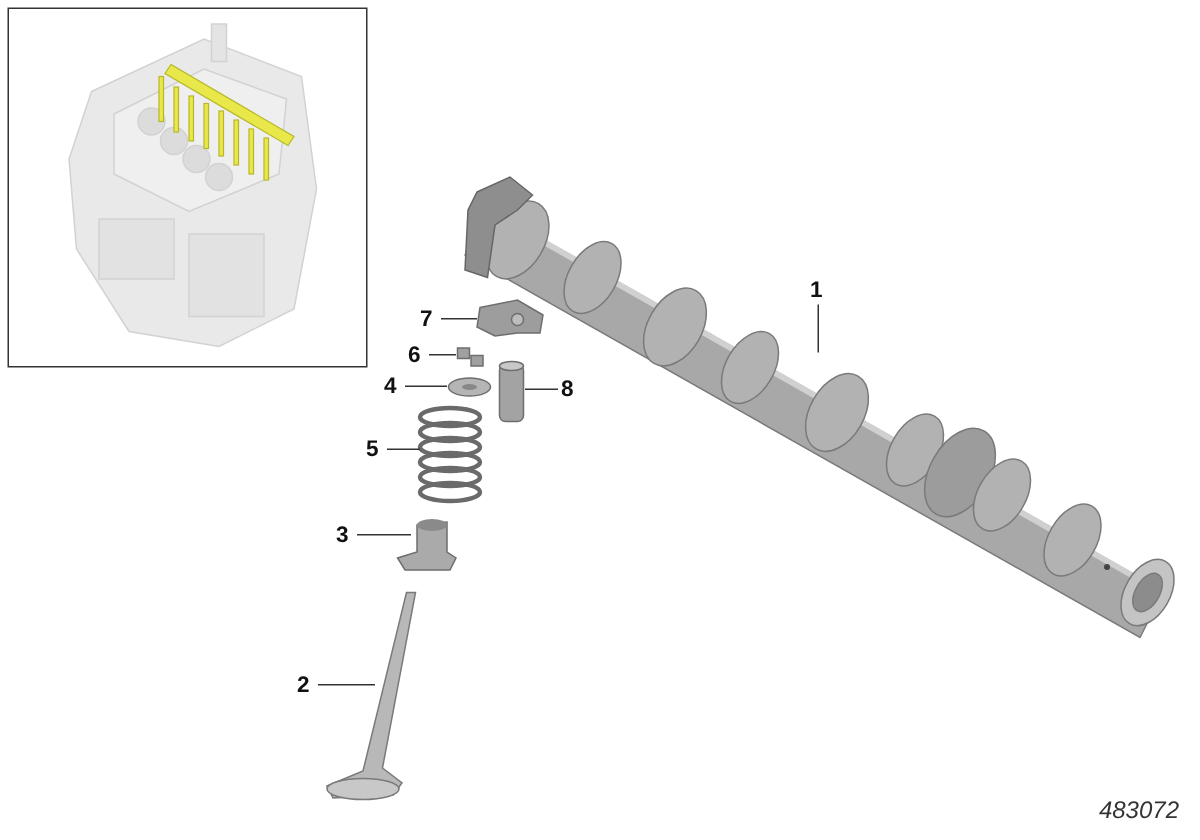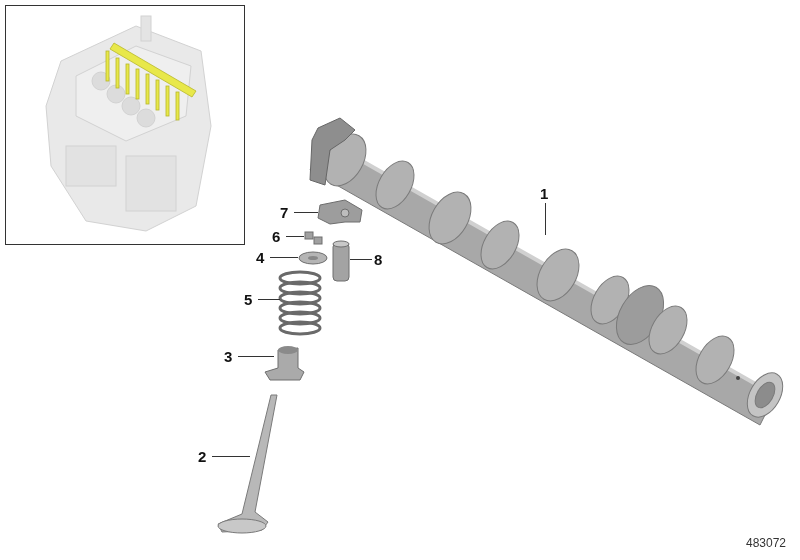--- a/index.html
+++ b/index.html
@@ -7,7 +7,7 @@
   .inset { position:absolute; left:5px; top:5px; width:240px; height:240px; border:1px solid #333; background:#fff; box-sizing:border-box; }
   .callout { position:absolute; font-weight:bold; font-size:15px; color:#111; line-height:1; }
   .leader { position:absolute; background:#333; }
-  .ref-number { position:absolute; right:14px; bottom:10px; font-size:12px; color:#333; }
+  .ref-number { position:absolute; right:14px; bottom:10px; font-size:16px; color:#333;font-style:italic; }
   svg { position:absolute; left:0; top:0; }
 </style>
 </head>

